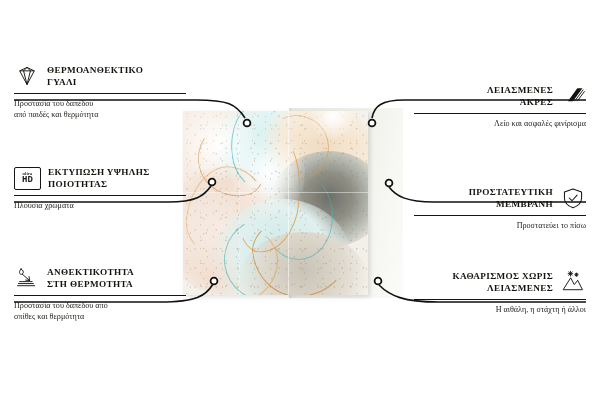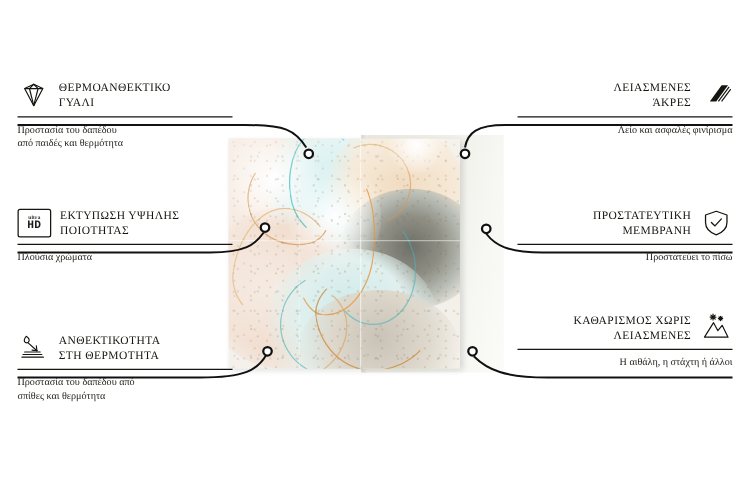--- a/index.html
+++ b/index.html
@@ -102,7 +102,7 @@
   .feat{position:absolute;width:172px;}
   .feat .head{display:flex;align-items:center;gap:7px;}
   .feat.right .head{flex-direction:row-reverse;}
-  .titles{font-size:9.2px;letter-spacing:.35px;line-height:12.4px;font-weight:normal;color:#15150f;}
+  .titles{font-size:9.2px;letter-spacing:.35px;line-height:12.4px;font-weight:bold;color:#15150f;}
   .feat.left .titles{text-align:left;}
   .feat.right .titles{text-align:right;}
   .rule{height:0;border-top:1.3px solid #15150f;margin-top:4px;}

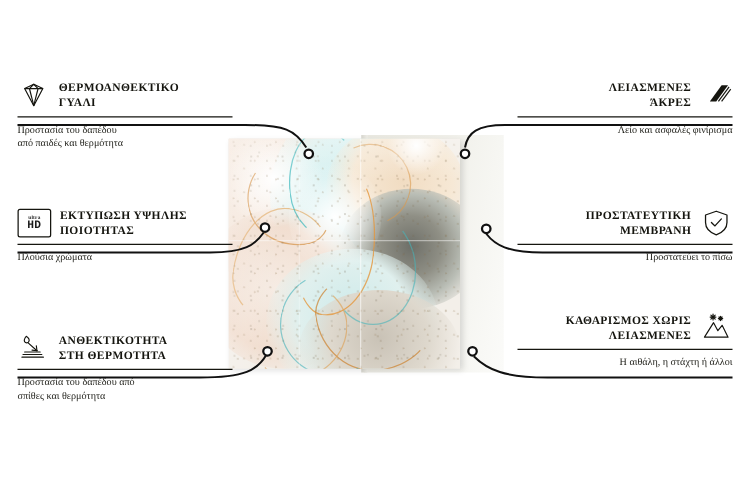--- a/index.html
+++ b/index.html
@@ -101,7 +101,7 @@
   
   .feat{position:absolute;width:172px;}
   .feat .head{display:flex;align-items:center;gap:7px;}
-  .feat.right .head{flex-direction:row-reverse;}
+  .feat.right .head{flex-direction:row-reverse;margin-top:20px;}
   .titles{font-size:9.2px;letter-spacing:.35px;line-height:12.4px;font-weight:bold;color:#15150f;}
   .feat.left .titles{text-align:left;}
   .feat.right .titles{text-align:right;}

